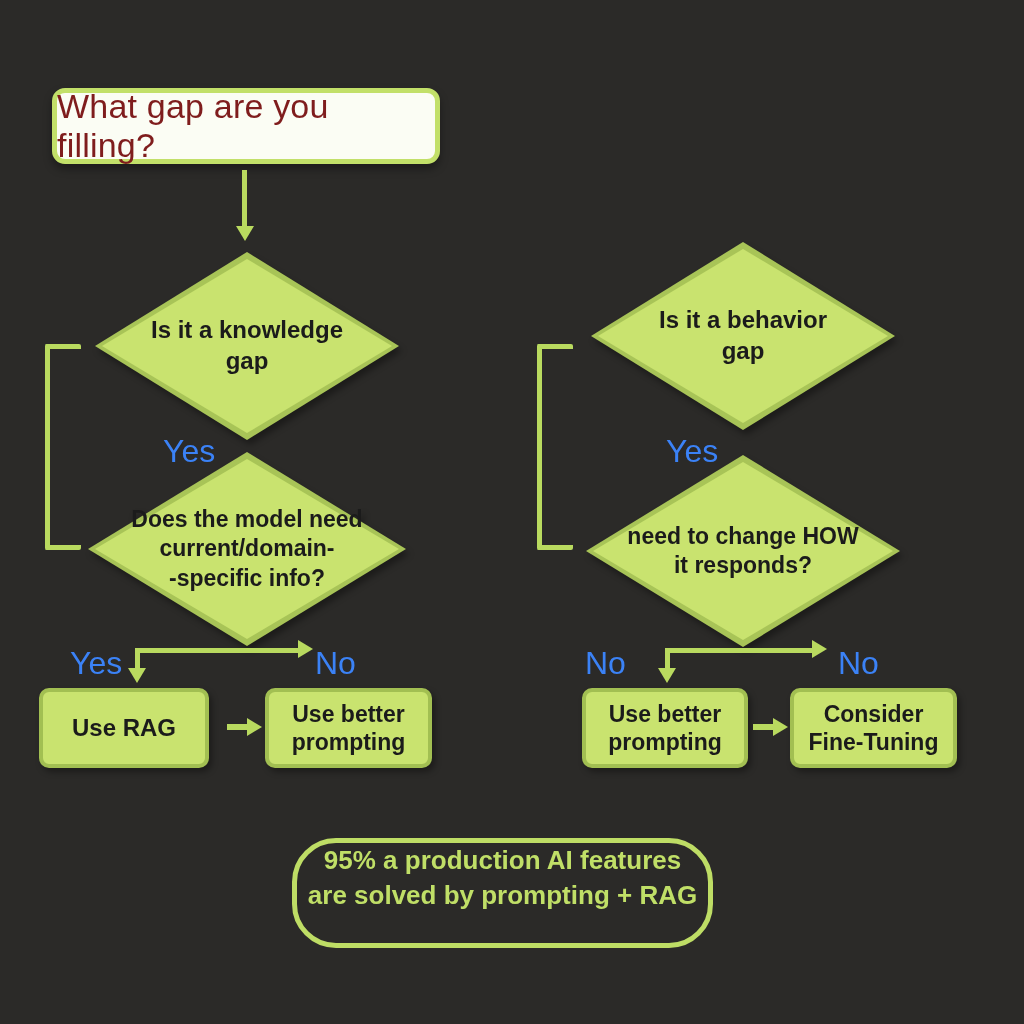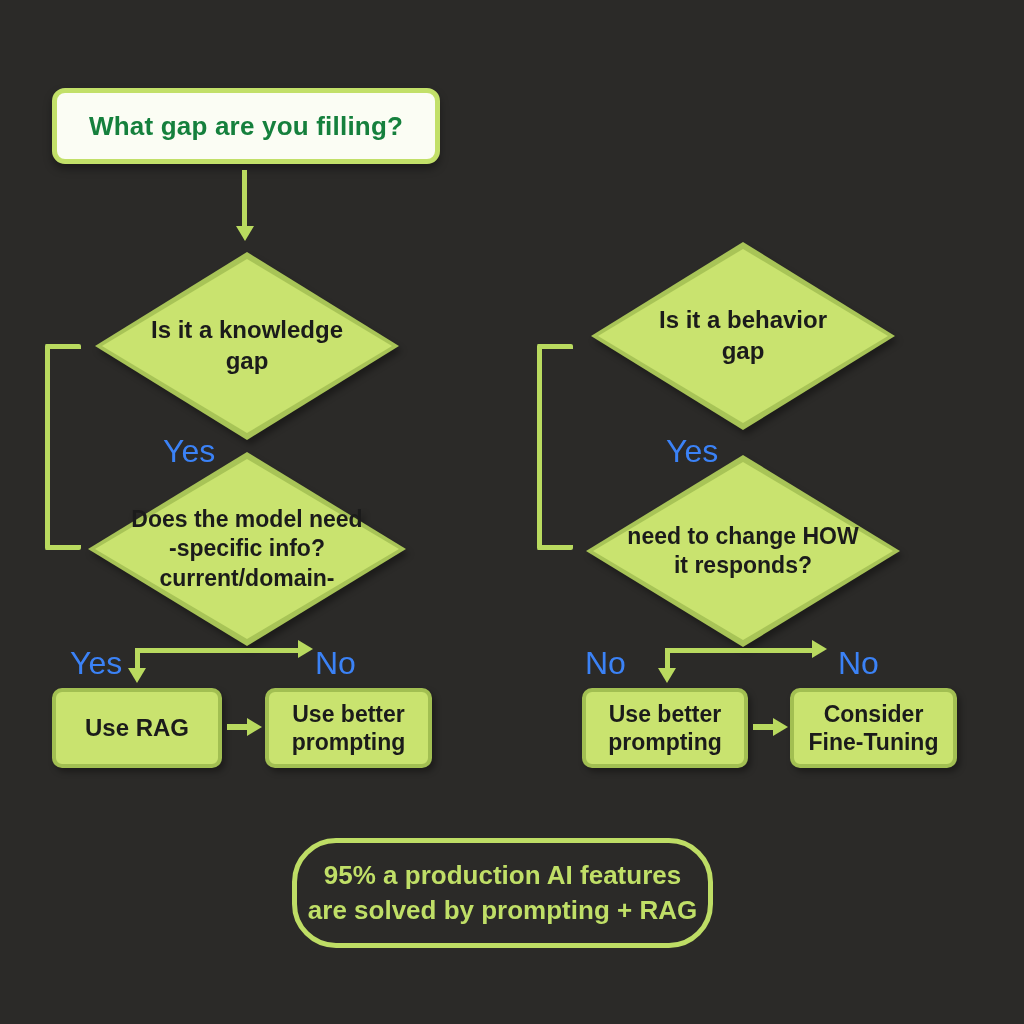--- a/index.html
+++ b/index.html
@@ -15,7 +15,7 @@
     box-sizing:border-box; display:flex; align-items:center; justify-content:center;
     box-shadow:0 5px 8px rgba(0,0,0,.35);
   }
-  .root-box .q { font-size:26px; font-weight:700; color:#15803d; letter-spacing:.2px; }
+  .root-box .q { font-size:34px; font-weight:400; color:#7f1d1d; letter-spacing:.2px; }
   
   .line { position:absolute; background:#b9da5f; }
   .head-down { position:absolute; width:0; height:0;

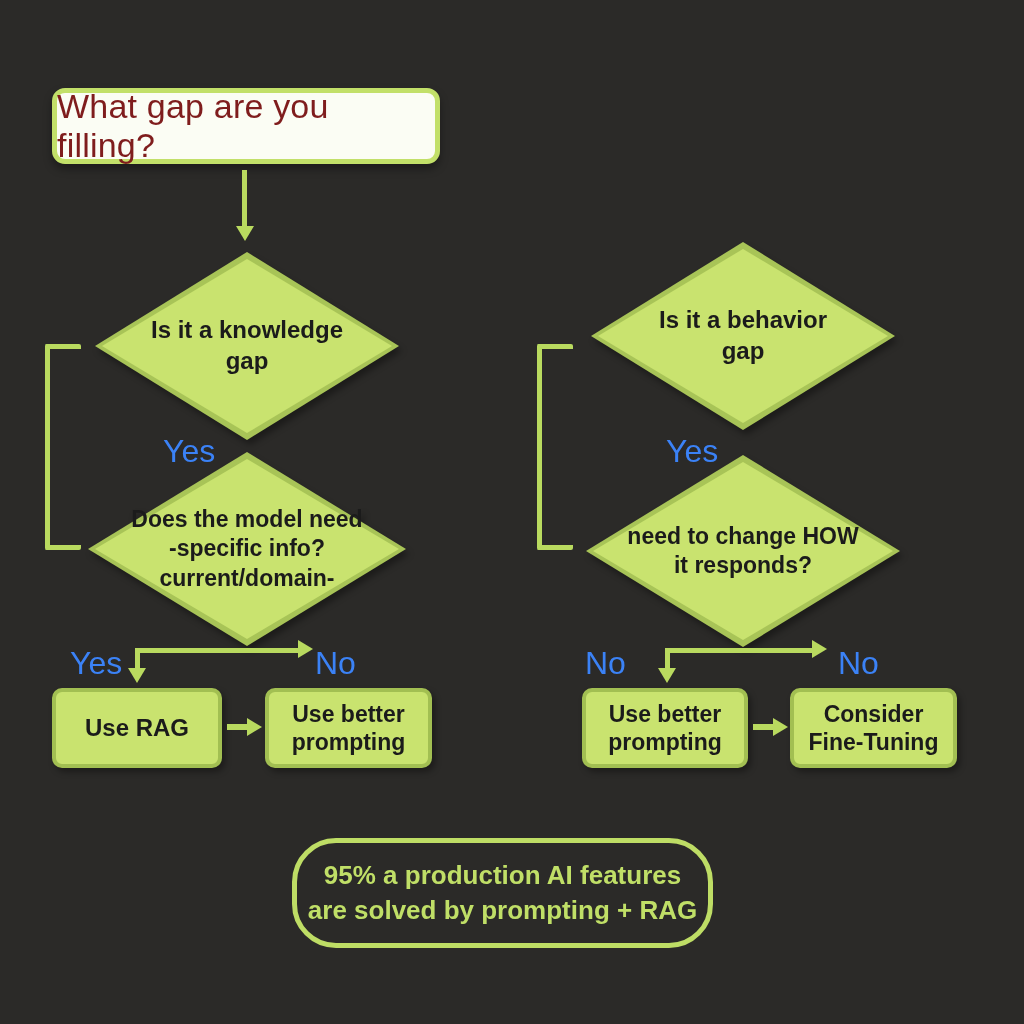--- a/index.html
+++ b/index.html
@@ -87,8 +87,8 @@
     <div class="inner"></div>
     <div class="txt fs23">
       <span>Does the model need</span>
+      <span>current/domain-</span>
       <span>-specific info?</span>
-      <span>current/domain-</span>
     </div>
   </div>
 

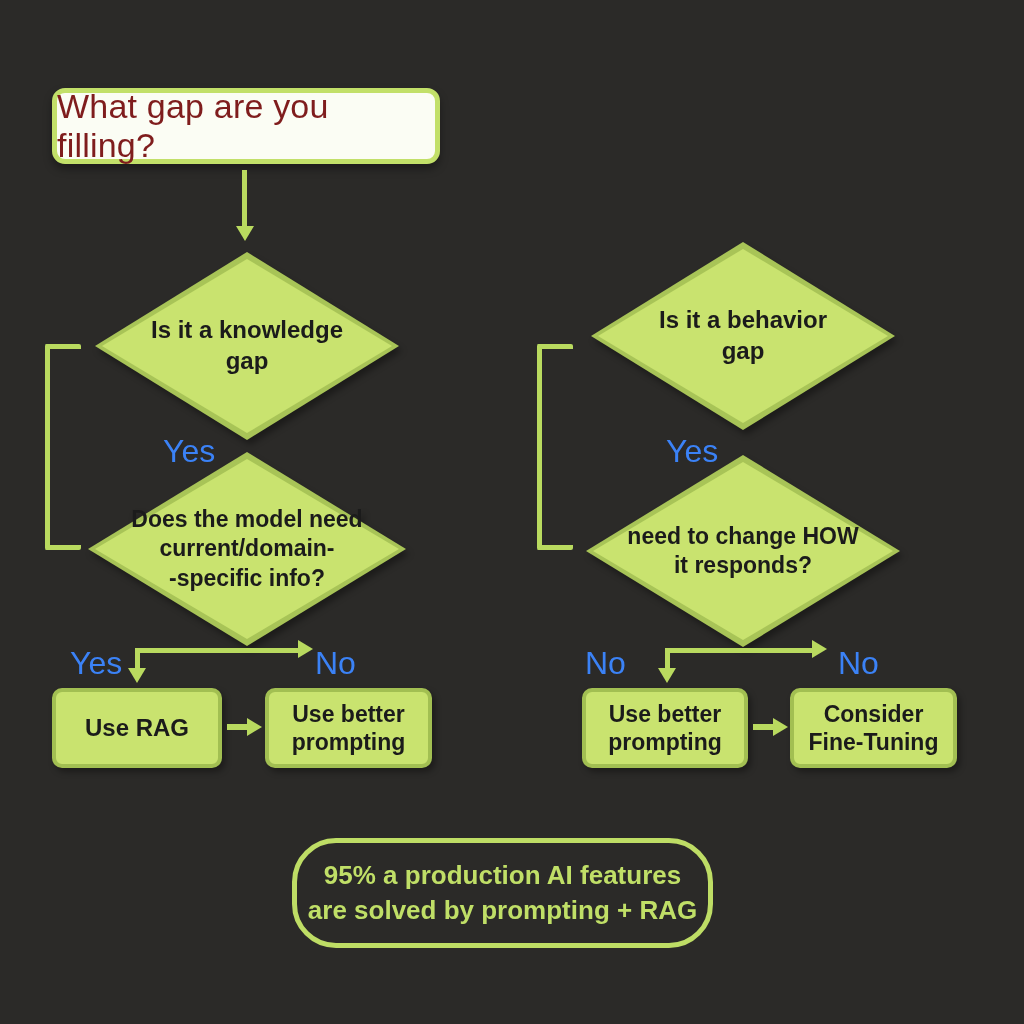--- a/index.html
+++ b/index.html
@@ -99,7 +99,7 @@
   <div class="lbl" style="left:70px; top:645px;">Yes</div>
   <div class="lbl" style="left:315px; top:645px;">No</div>
 
-  <div class="rbox fs24" style="left:52px; width:170px;">
+  <div class="rbox fs24" style="left:39px; width:170px;">
     <span>Use RAG</span>
   </div>
   <div class="line" style="left:227px; top:724px; width:22px; height:6px;"></div>

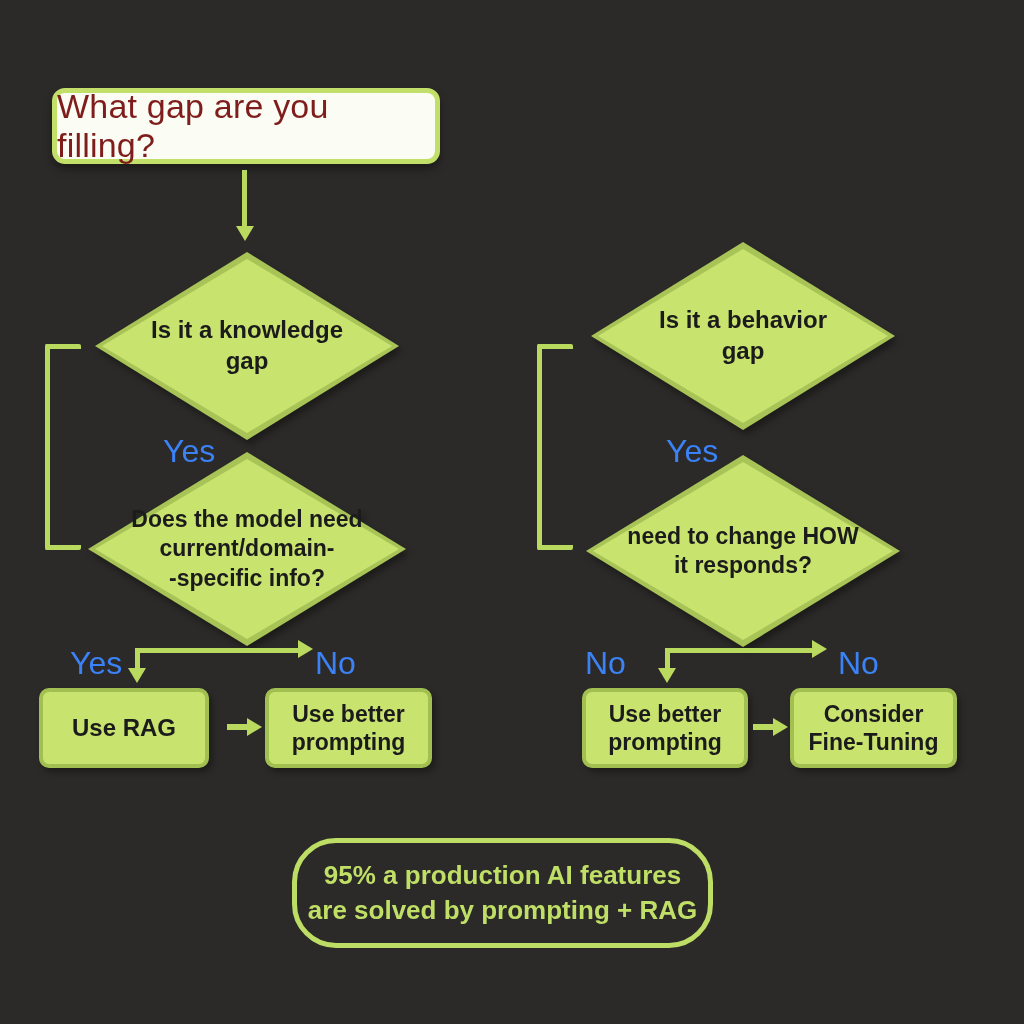--- a/index.html
+++ b/index.html
@@ -51,7 +51,7 @@
   .pill {
     position:absolute; left:292px; top:838px; width:421px; height:110px;
     box-sizing:border-box; border:5px solid #bedd65; border-radius:44px;
-    display:flex; flex-direction:column; align-items:center; justify-content:center;
+    display:flex; flex-direction:column; align-items:center; 
     color:#c0df67; font-weight:700; font-size:26px; line-height:1.35; text-align:center;
   }
   .fs24 { font-size:24px; }

